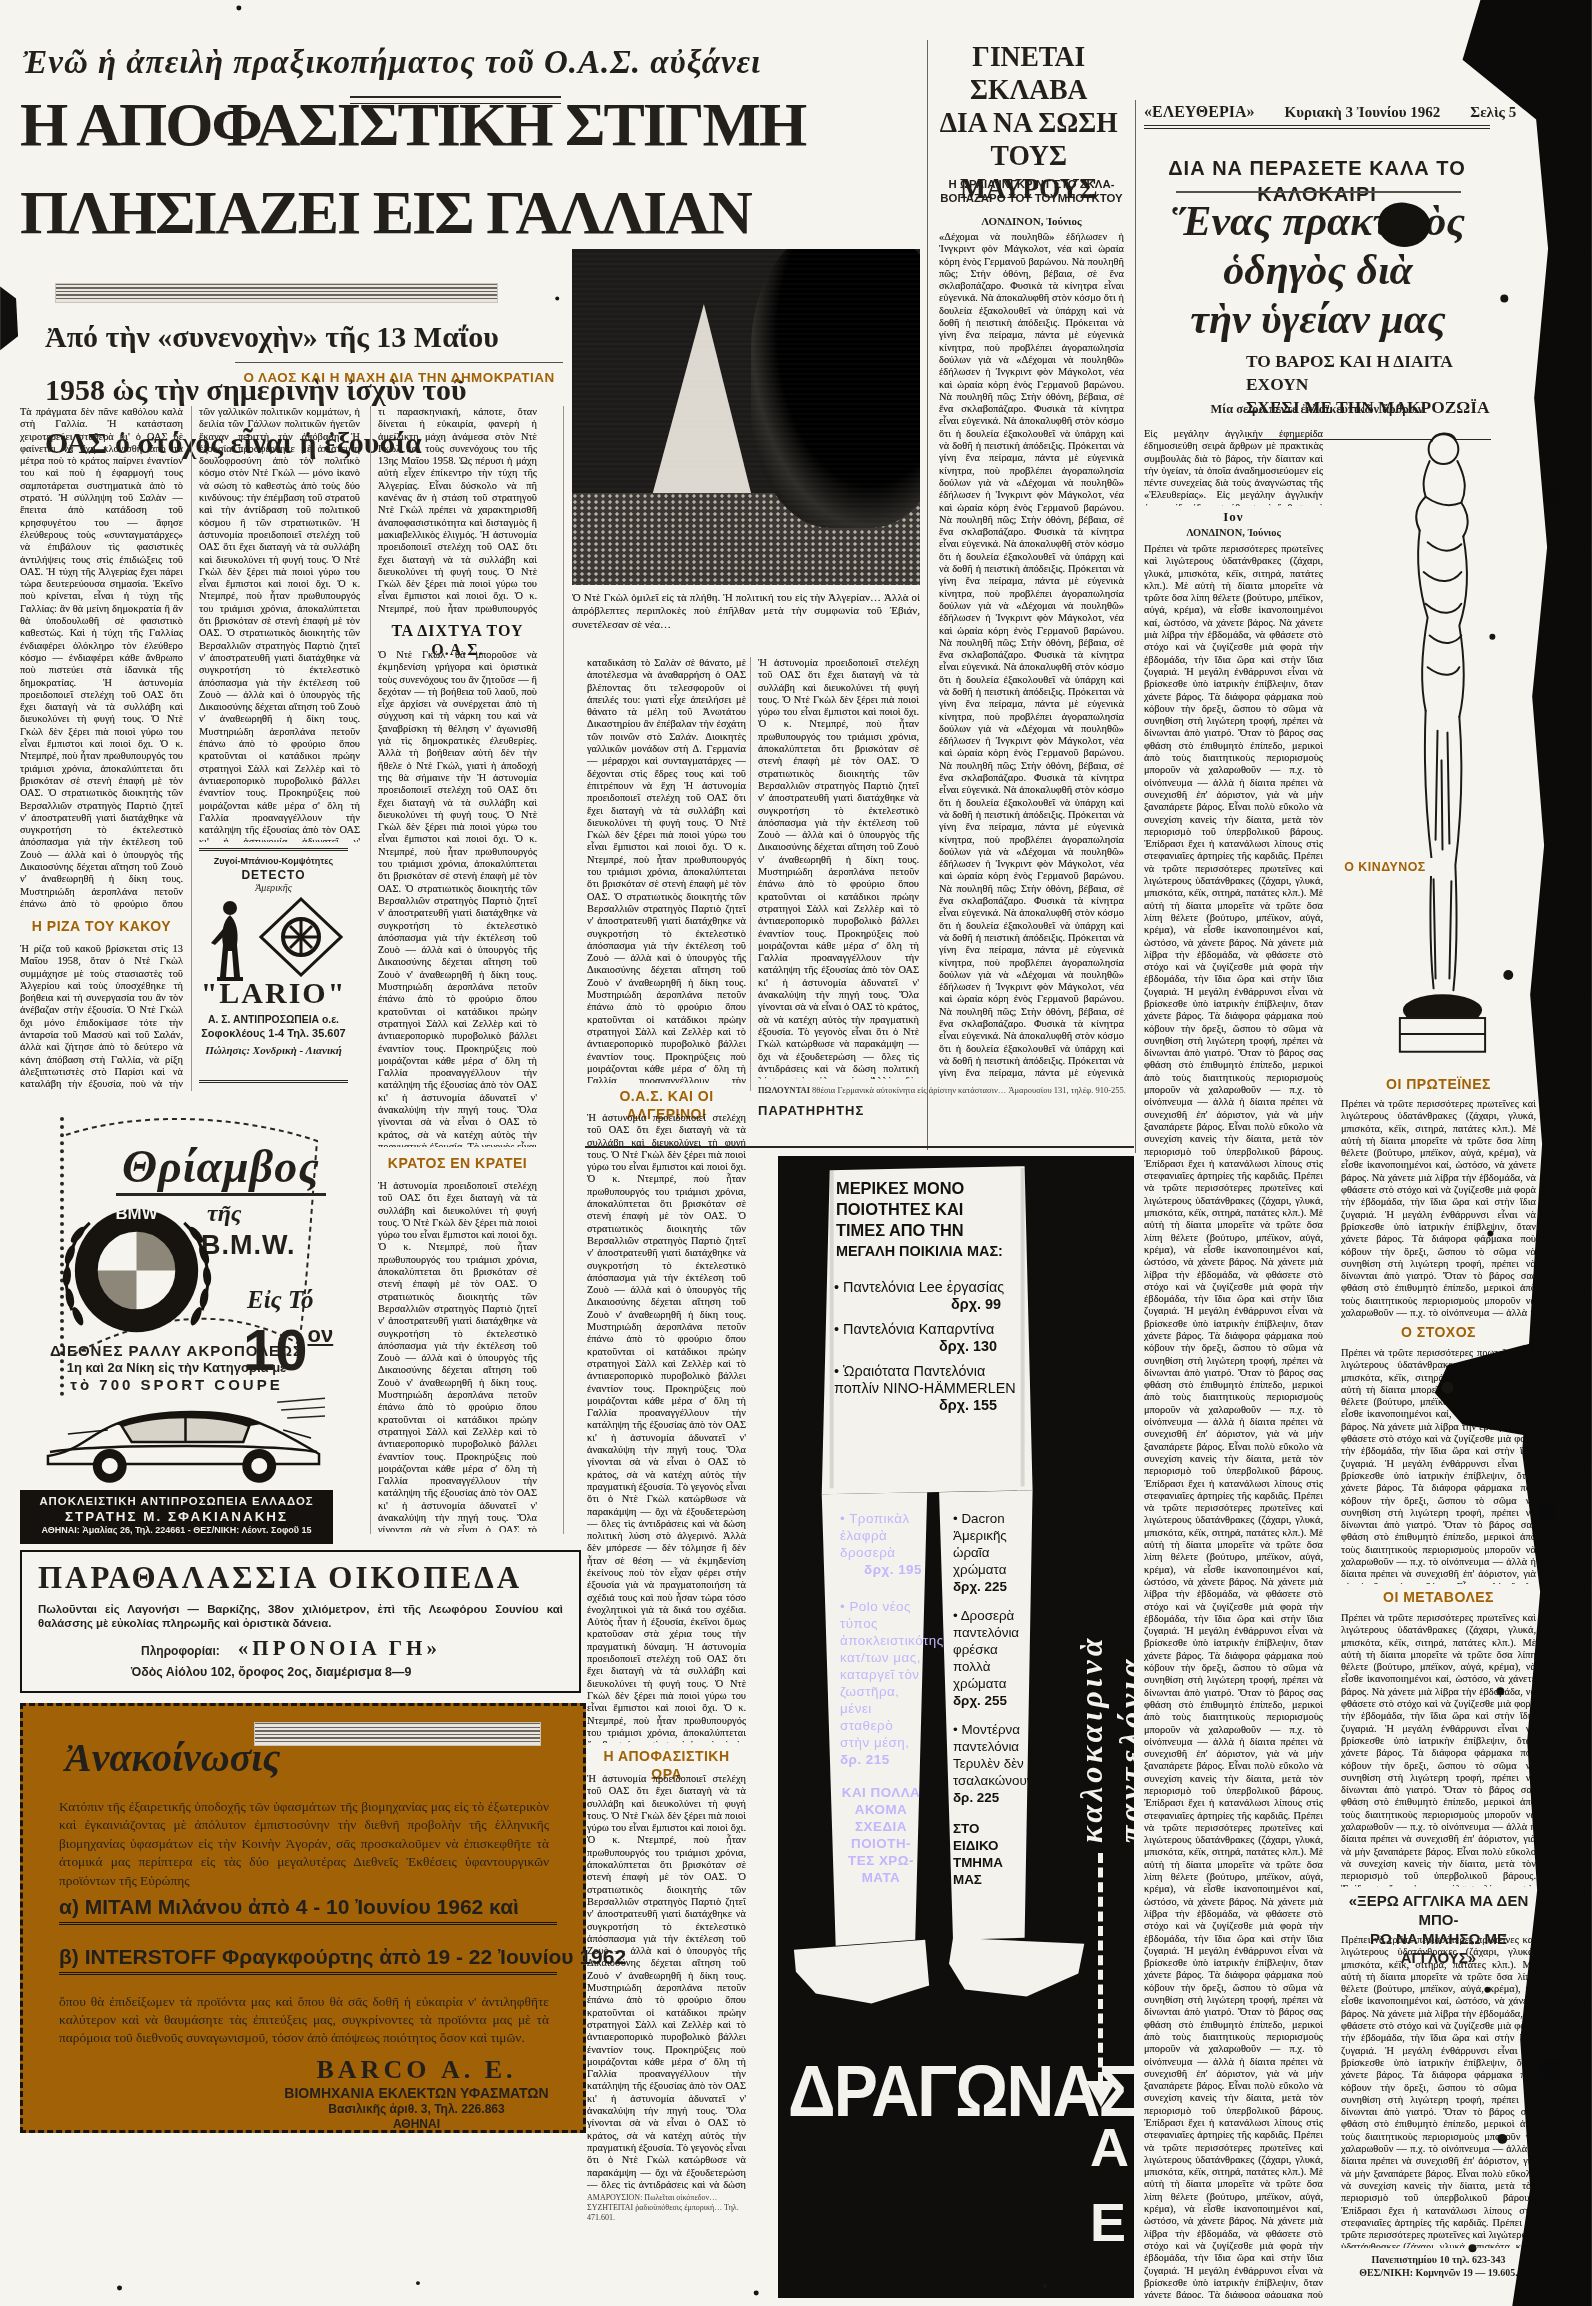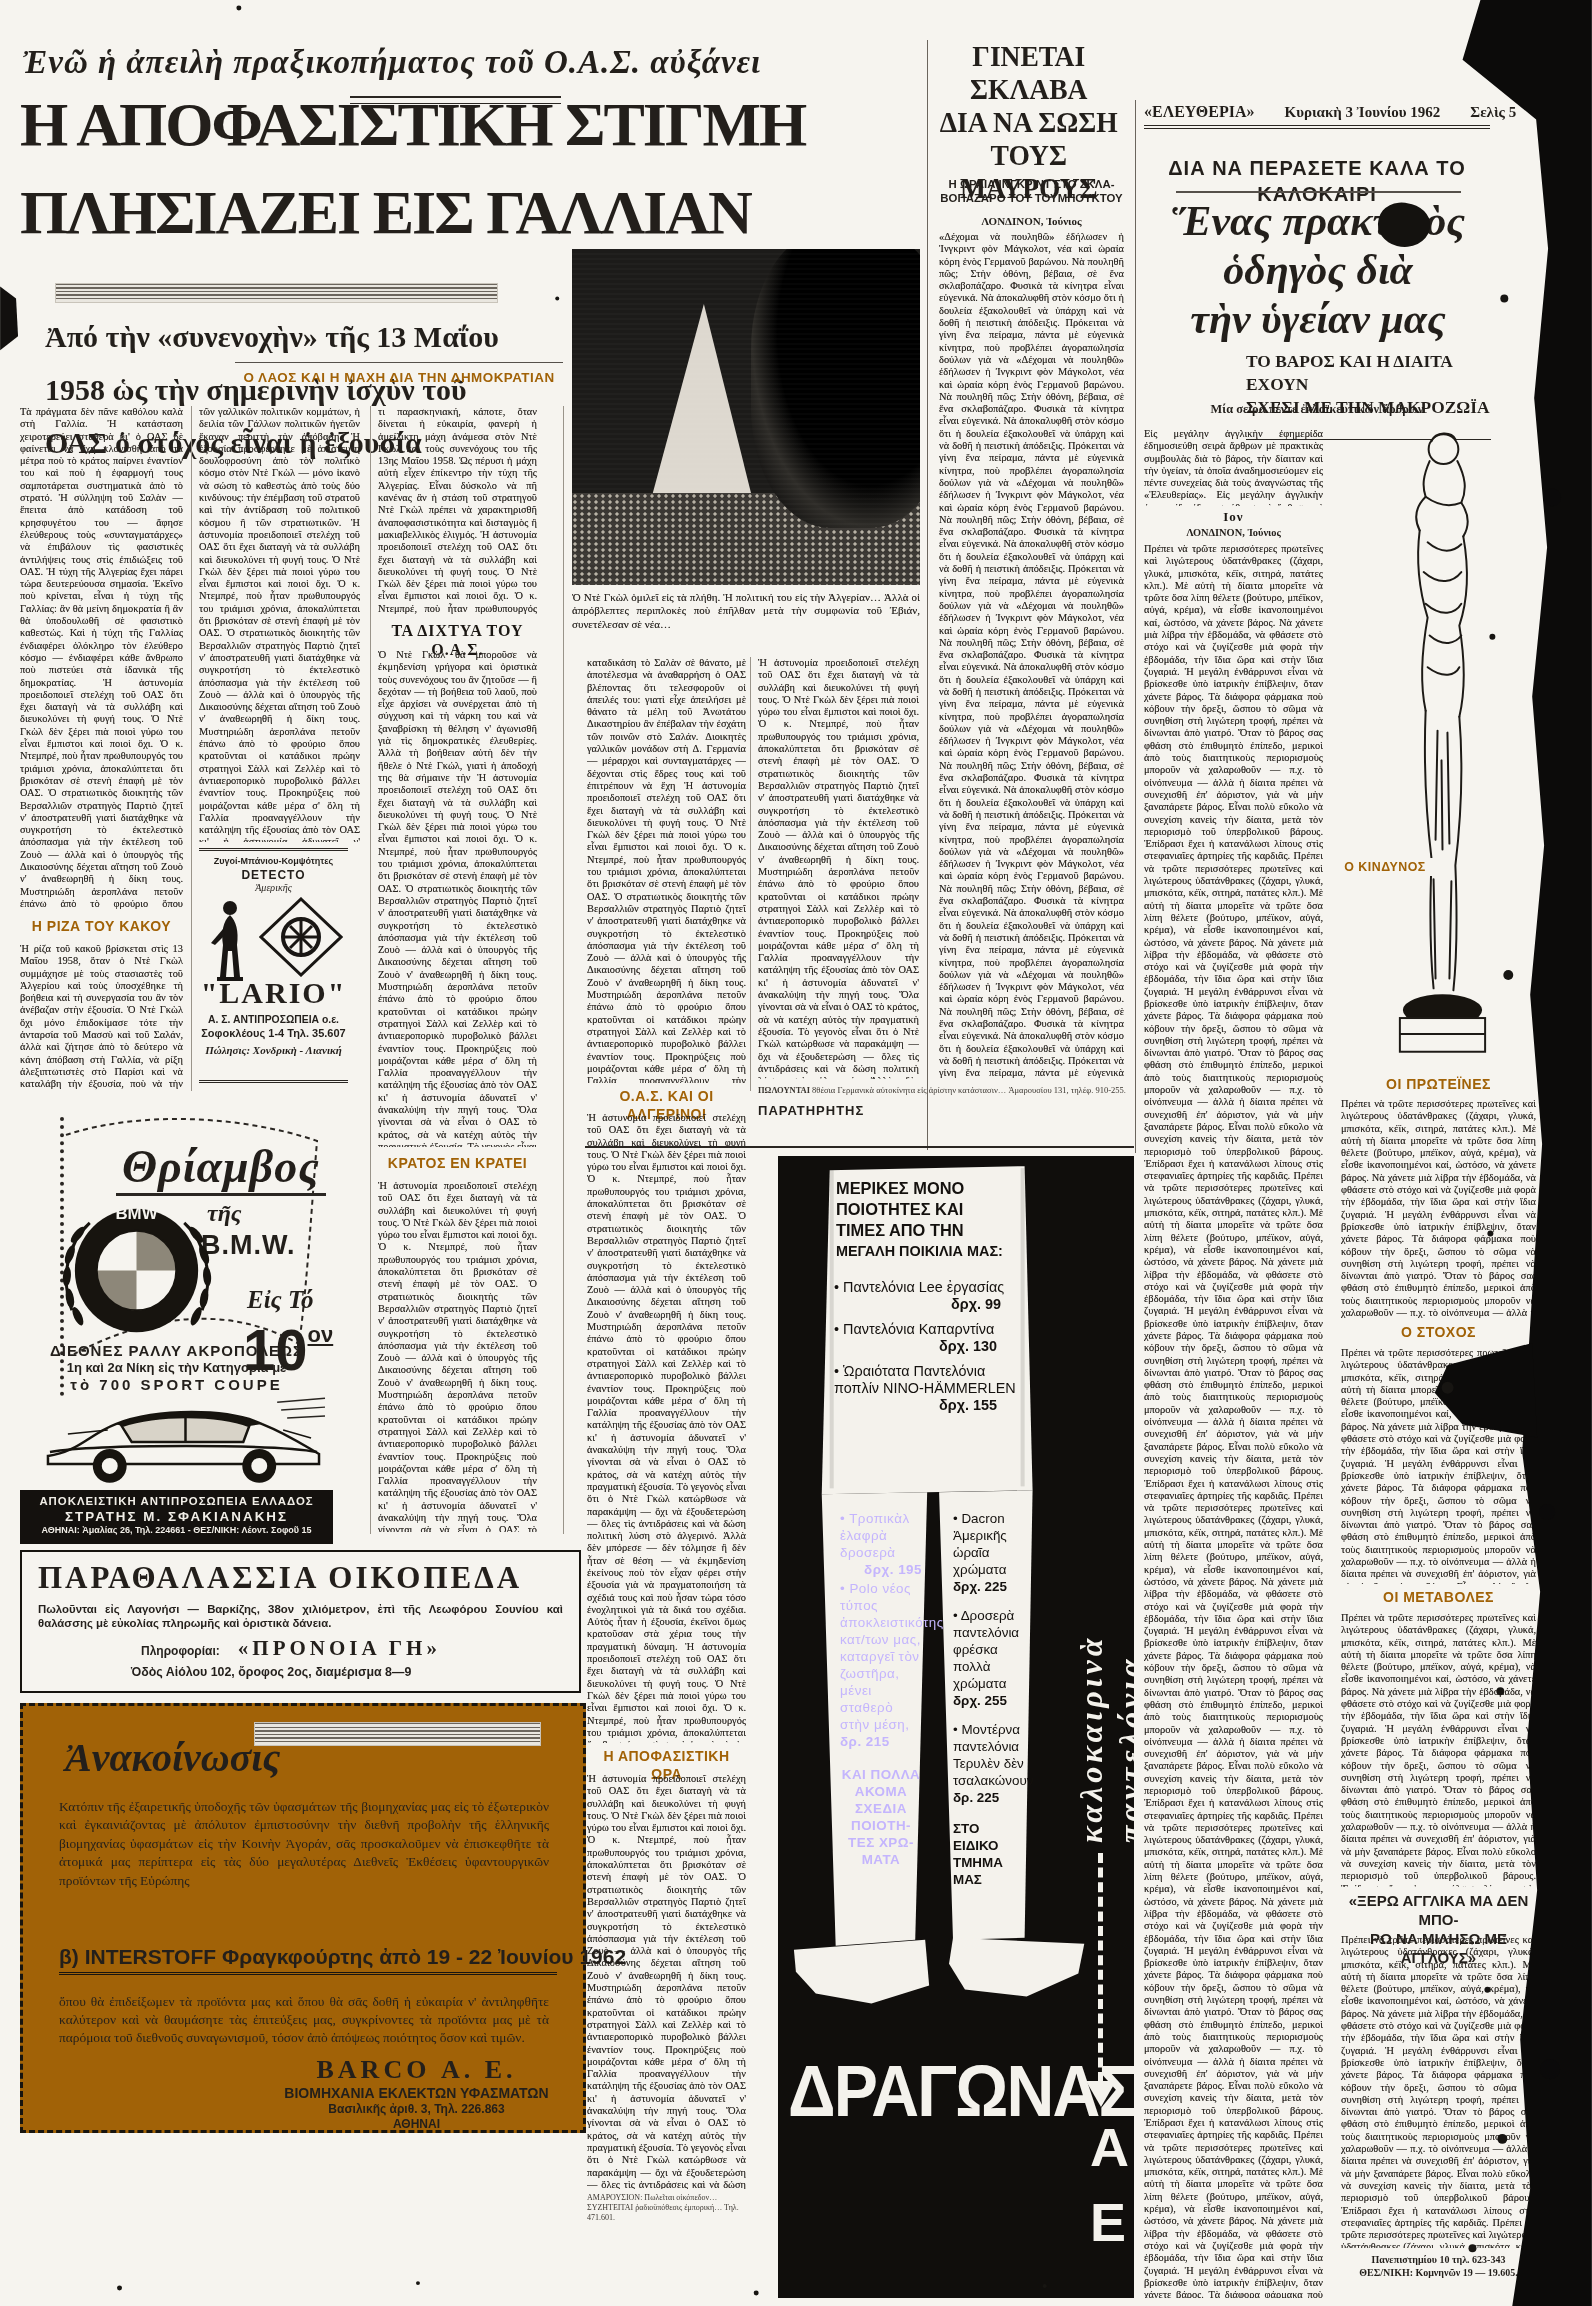--- a/index.html
+++ b/index.html
@@ -317,7 +317,7 @@
     <div class="abs" style="left:62px;top:354px;width:82px;font:13.4px/17px 'Liberation Sans',sans-serif;color:#c4b5fd;letter-spacing:0.5px;">
       <div>• <span>Τροπικὰλ ἐλαφρὰ δροσερὰ</span>
         <div style="font-weight:bold;text-align:right;">δρχ. 195</div></div>
-      <div style="margin-top:2px;">• <span>Polo νέος τύπος ἀποκλειστικότης κατ/των μας, καταργεῖ τὸν ζωστῆρα, μένει σταθερὸ στὴν μέση,</span>
+      <div style="margin-top:20px;">• <span>Polo νέος τύπος ἀποκλειστικότης κατ/των μας, καταργεῖ τὸν ζωστῆρα, μένει σταθερὸ στὴν μέση,</span>
         <div style="font-weight:bold;">δρ. 215</div></div>
       <div style="margin-top:16px;font-weight:bold;text-align:center;">ΚΑΙ ΠΟΛΛΑ ΑΚΟΜΑ ΣΧΕΔΙΑ ΠΟΙΟΤΗ-ΤΕΣ ΧΡΩ-ΜΑΤΑ</div>
     </div>

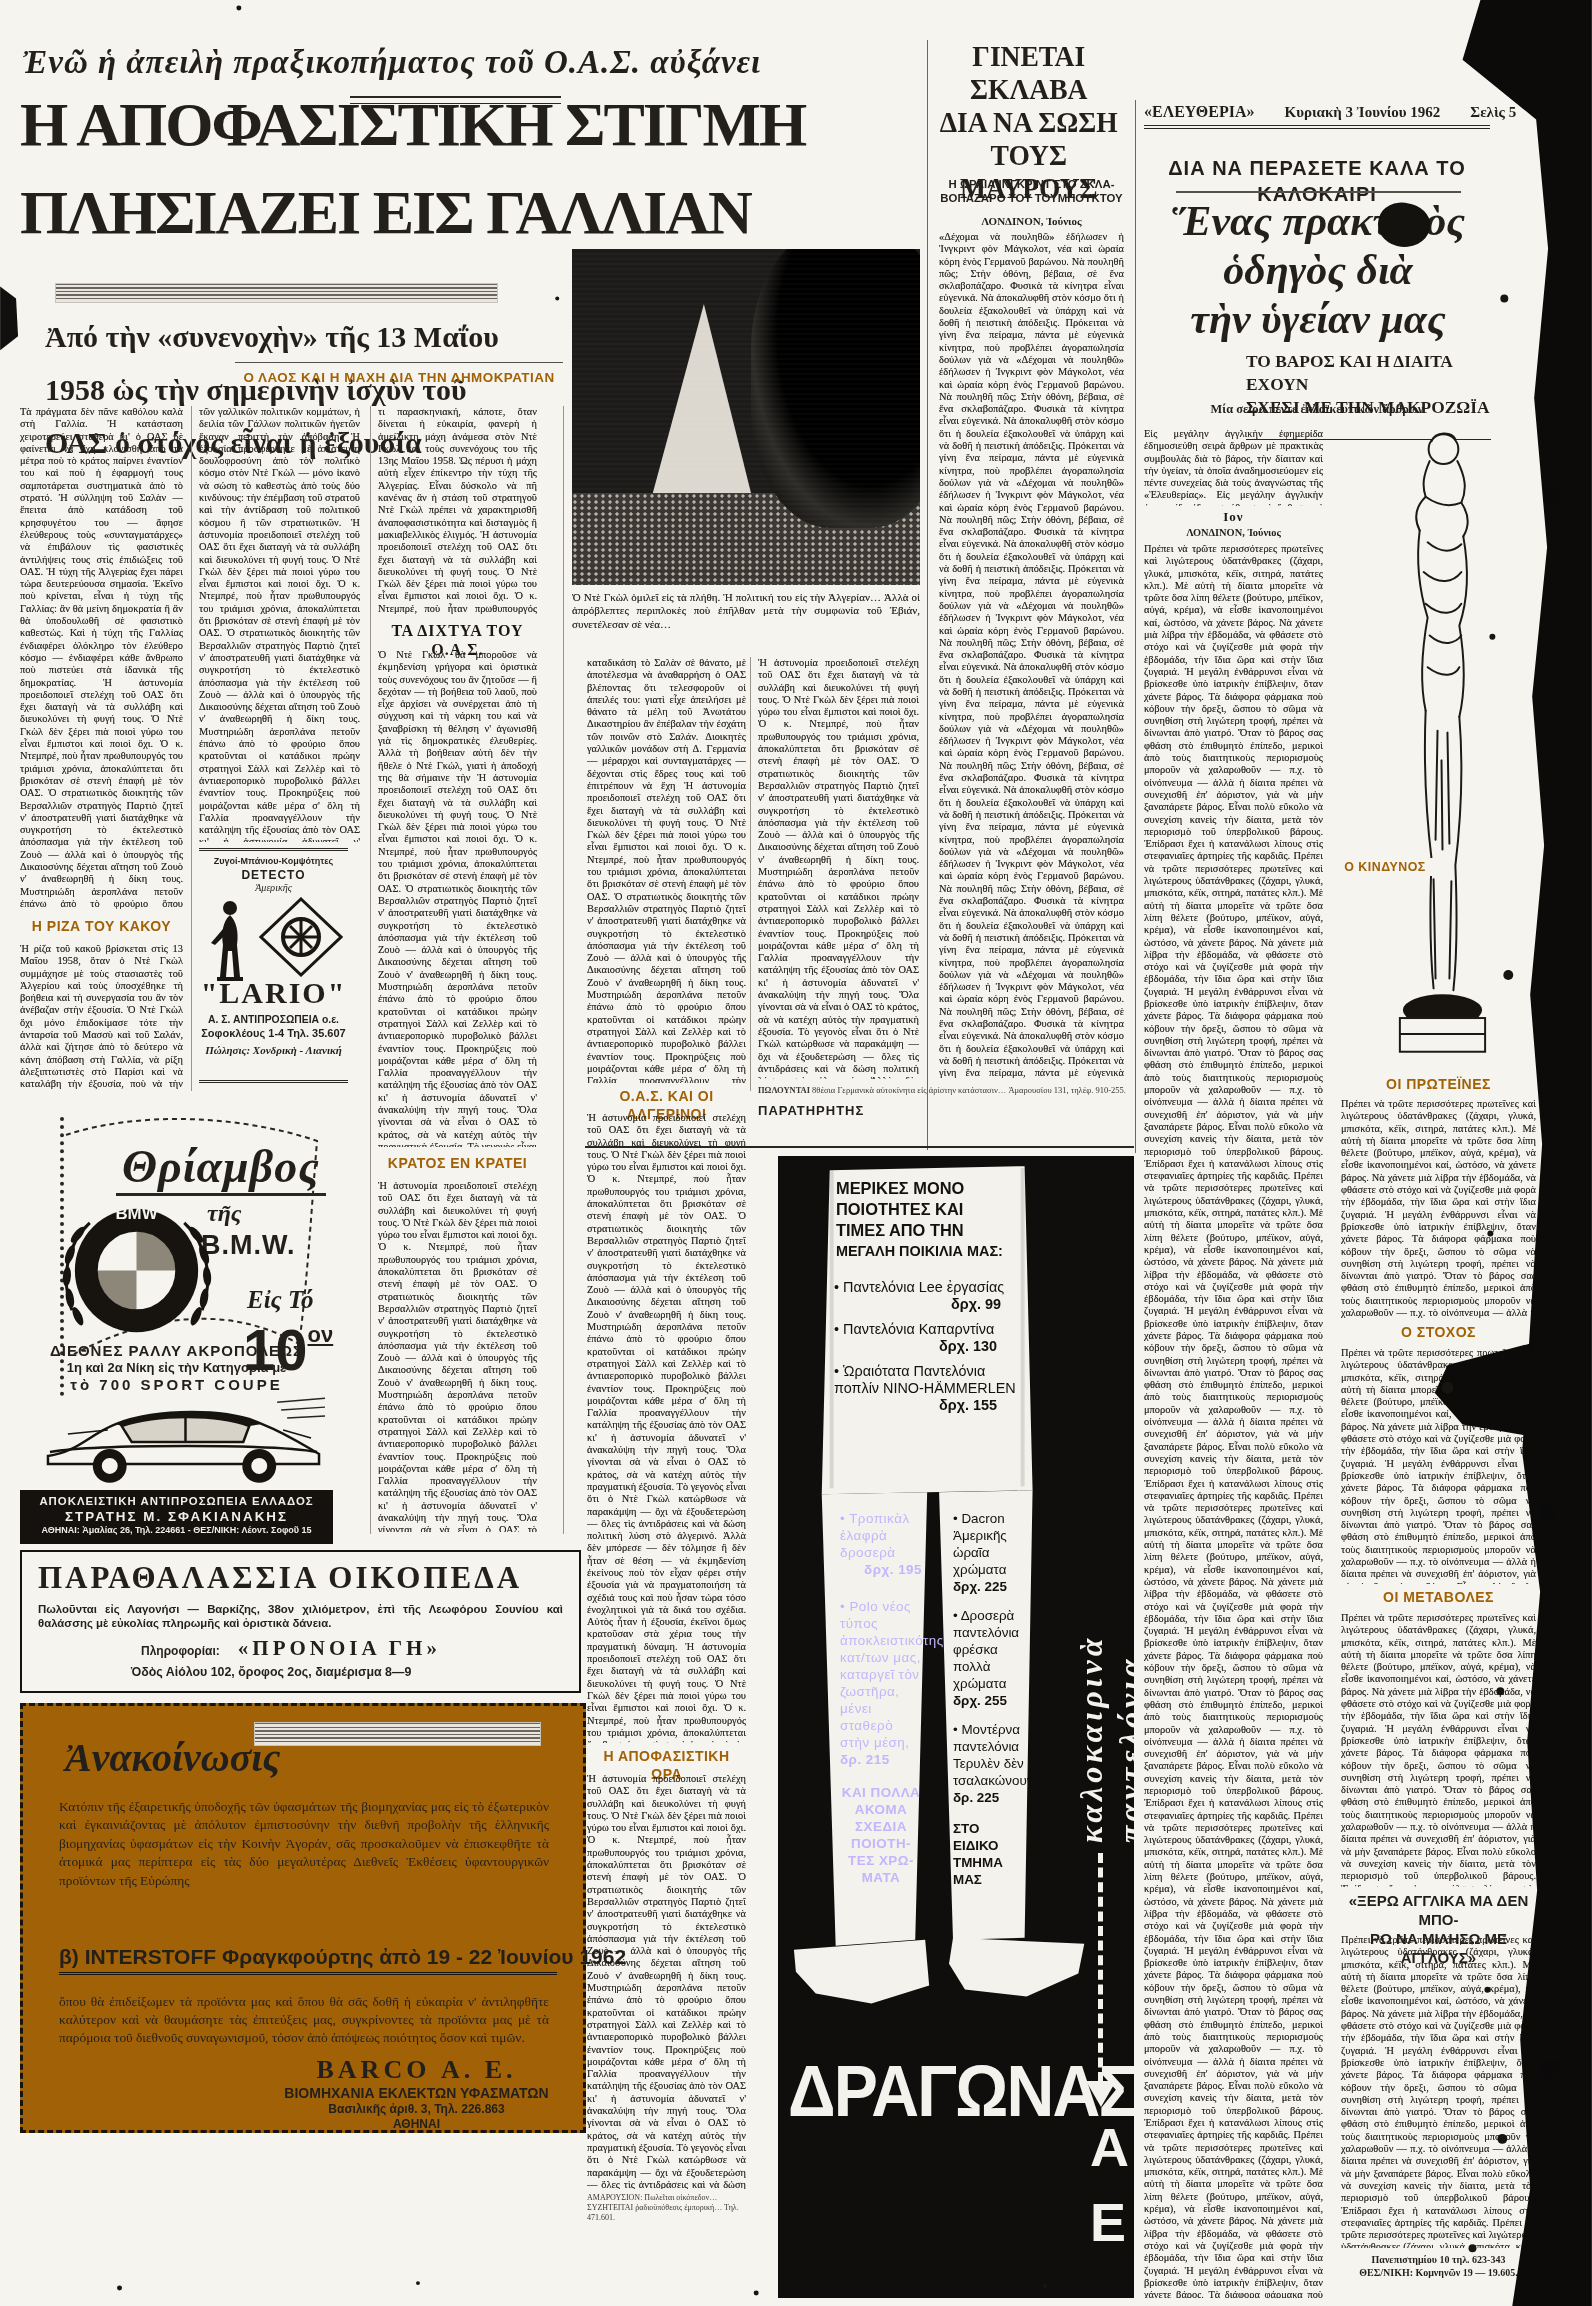--- a/index.html
+++ b/index.html
@@ -273,6 +273,7 @@
     <div class="abs wavybar" style="left:231px;top:16px;width:287px;height:24px;"></div>
     <div class="abs" style="left:42px;top:28px;font:bold italic 40px 'Liberation Serif',serif;">Ἀνακοίνωσις</div>
     <div class="abs" style="left:36px;top:92px;width:490px;font:13.4px/18.4px 'Liberation Serif',serif;text-align:justify;">Κατόπιν τῆς ἐξαιρετικῆς ὑποδοχῆς τῶν ὑφασμάτων τῆς βιομηχανίας μας εἰς τὸ ἐξωτερικὸν καὶ ἐγκαινιάζοντας μὲ ἀπόλυτον ἐμπιστοσύνην τὴν διεθνῆ προβολὴν τῆς ἑλληνικῆς βιομηχανίας ὑφασμάτων εἰς τὴν Κοινὴν Ἀγοράν, σᾶς προσκαλοῦμεν νὰ ἐπισκεφθῆτε τὰ ἀτομικά μας περίπτερα εἰς τὰς δύο μεγαλυτέρας Διεθνεῖς Ἐκθέσεις ὑφαντουργικῶν προϊόντων τῆς Εὐρώπης</div>
+    <div class="abs" style="left:36px;top:189px;width:498px;font:bold 21px/24px 'Liberation Sans',sans-serif;border-bottom:3px double #17140f;padding-bottom:3px;white-space:nowrap;">α)  ΜΙΤΑΜ  Μιλάνου  ἀπὸ  4 - 10  Ἰουνίου  1962  καὶ</div>
     <div class="abs" style="left:36px;top:239px;width:498px;font:bold 21px/24px 'Liberation Sans',sans-serif;border-bottom:3px double #17140f;padding-bottom:3px;white-space:nowrap;">β)  INTERSTOFF  Φραγκφούρτης  ἀπὸ  19 - 22  Ἰουνίου  1962</div>
     <div class="abs" style="left:36px;top:287px;width:490px;font:13.4px/18px 'Liberation Serif',serif;text-align:justify;">ὅπου θὰ ἐπιδείξωμεν τὰ προϊόντα μας καὶ ὅπου θὰ σᾶς δοθῆ ἡ εὐκαιρία ν' ἀντιληφθῆτε καλύτερον καὶ νὰ θαυμάσητε τὰς ἐπιτεύξεις μας, συγκρίνοντες τὰ προϊόντα μας μὲ τὰ παρόμοια τοῦ διεθνοῦς συναγωνισμοῦ, τόσον ἀπὸ ἀπόψεως ποιότητος ὅσον καὶ τιμῶν.</div>
     <div class="abs" style="left:249px;top:350px;width:289px;text-align:center;">

